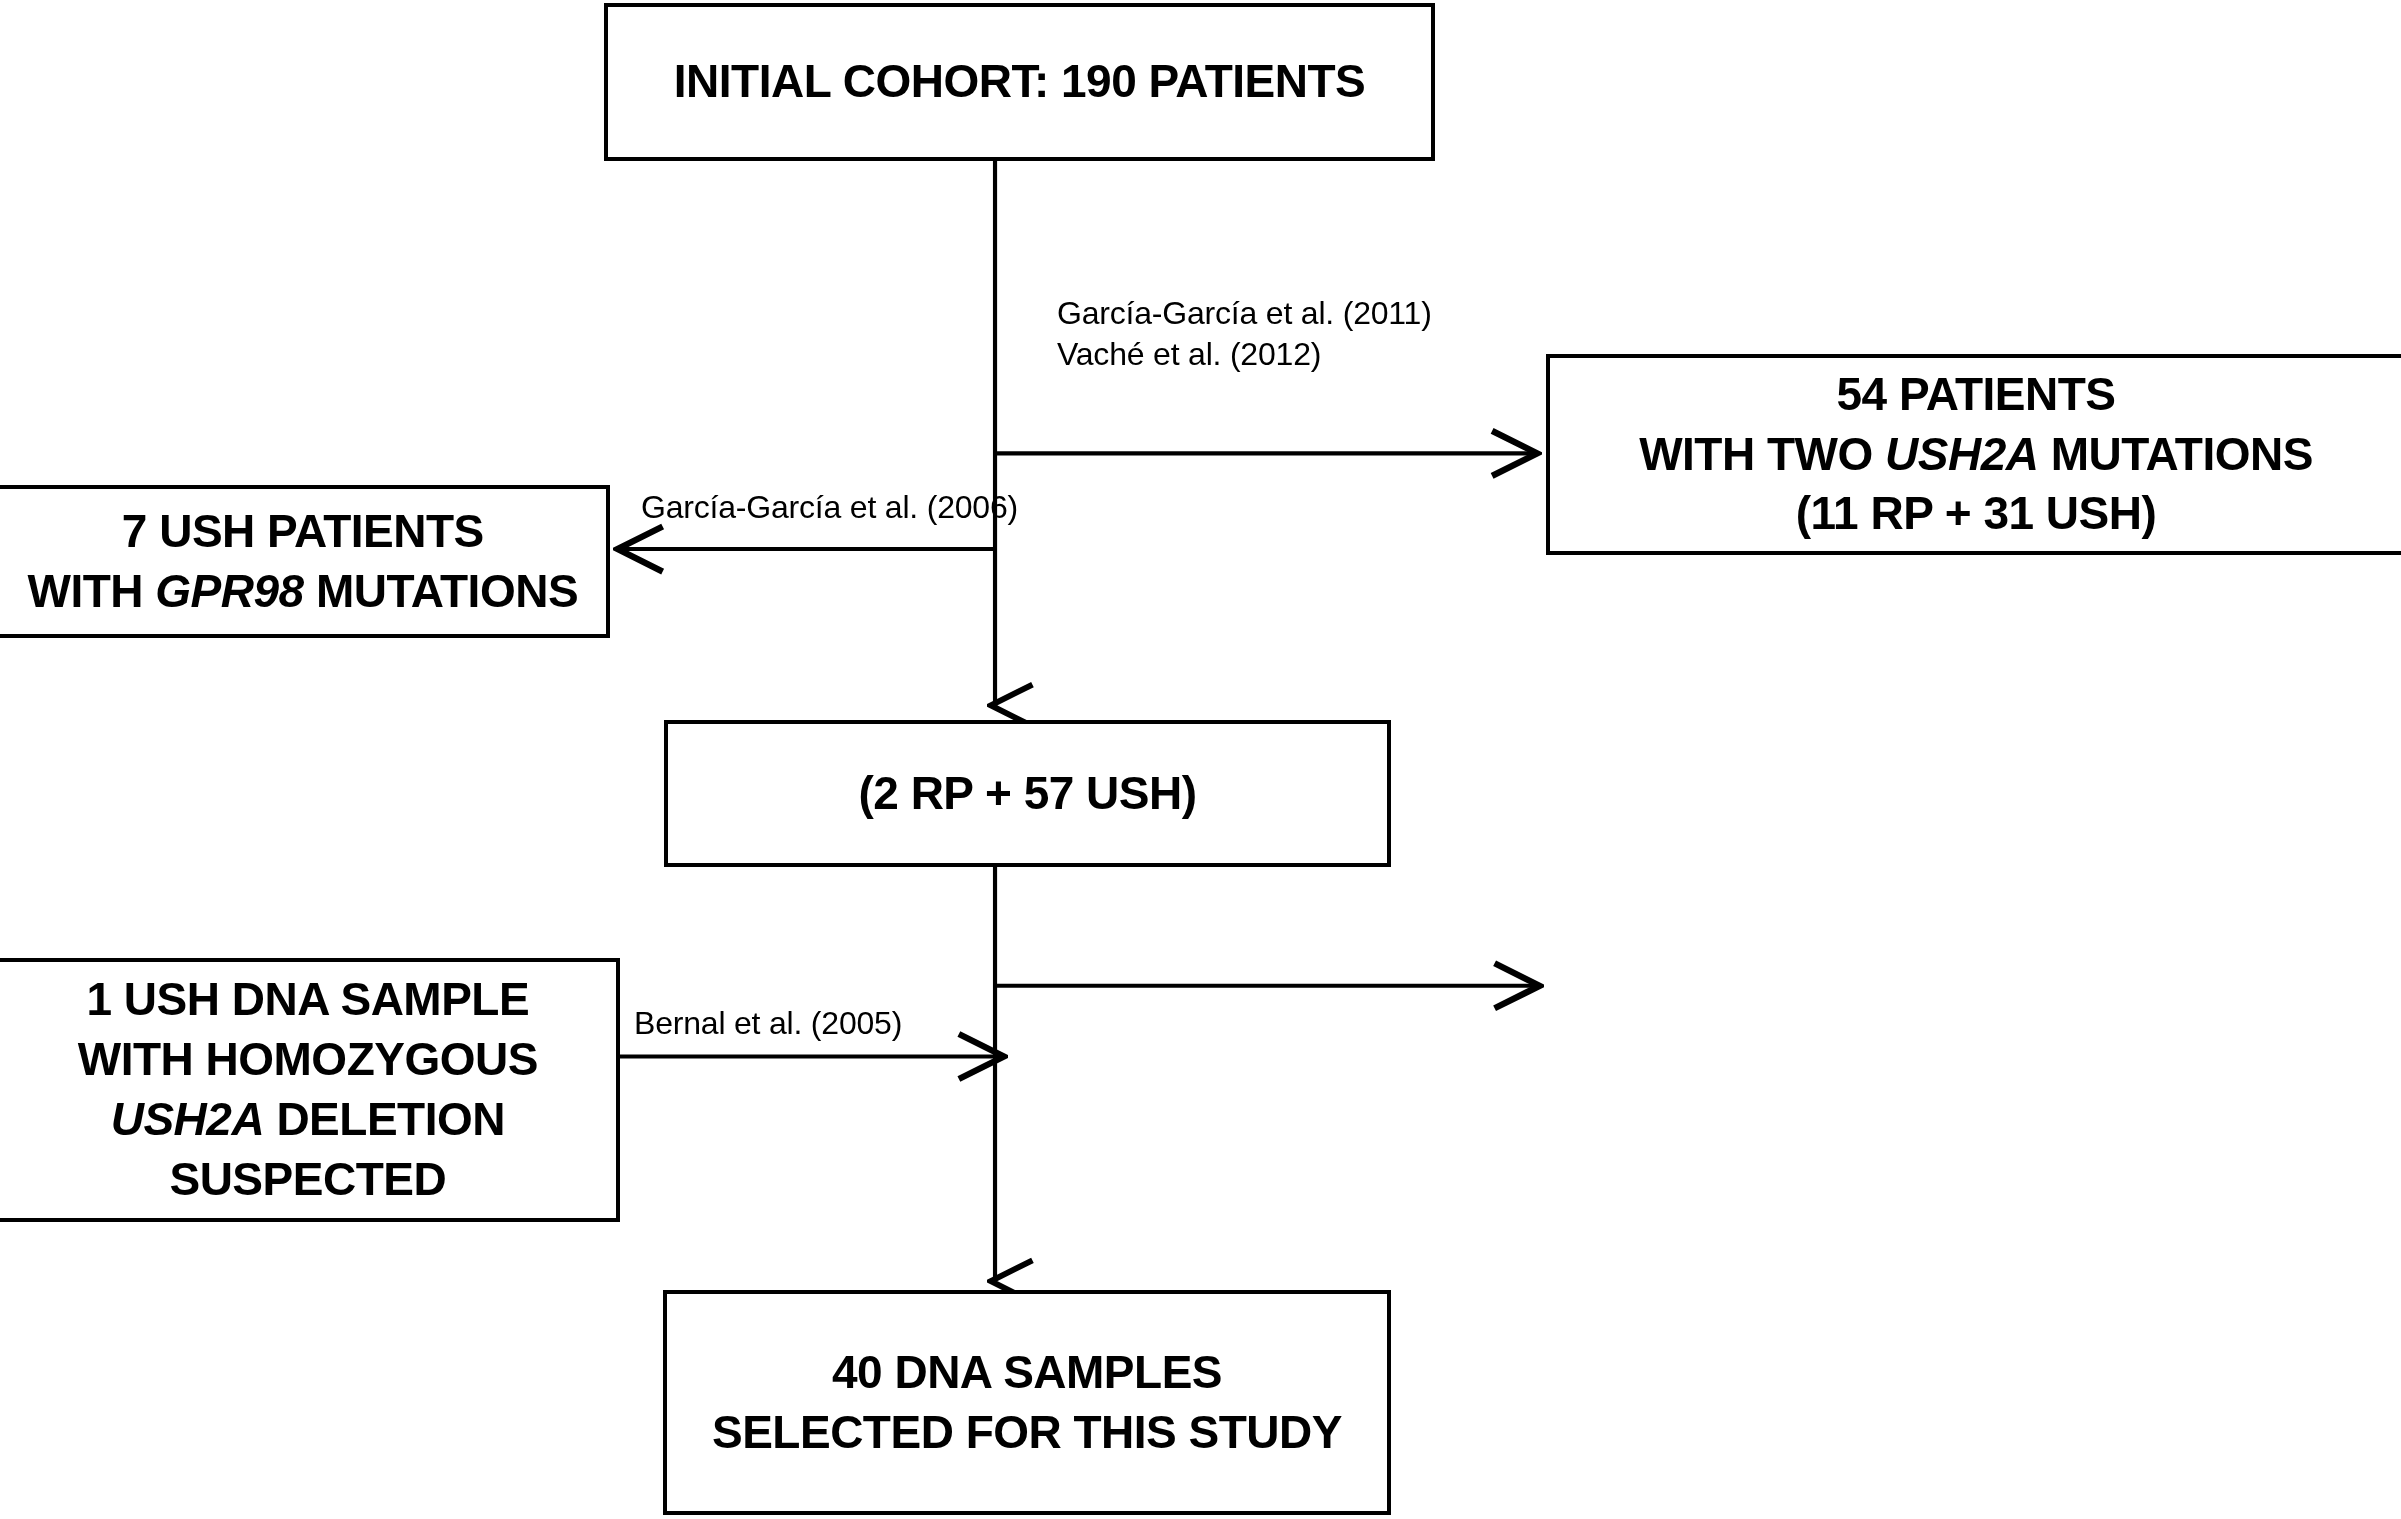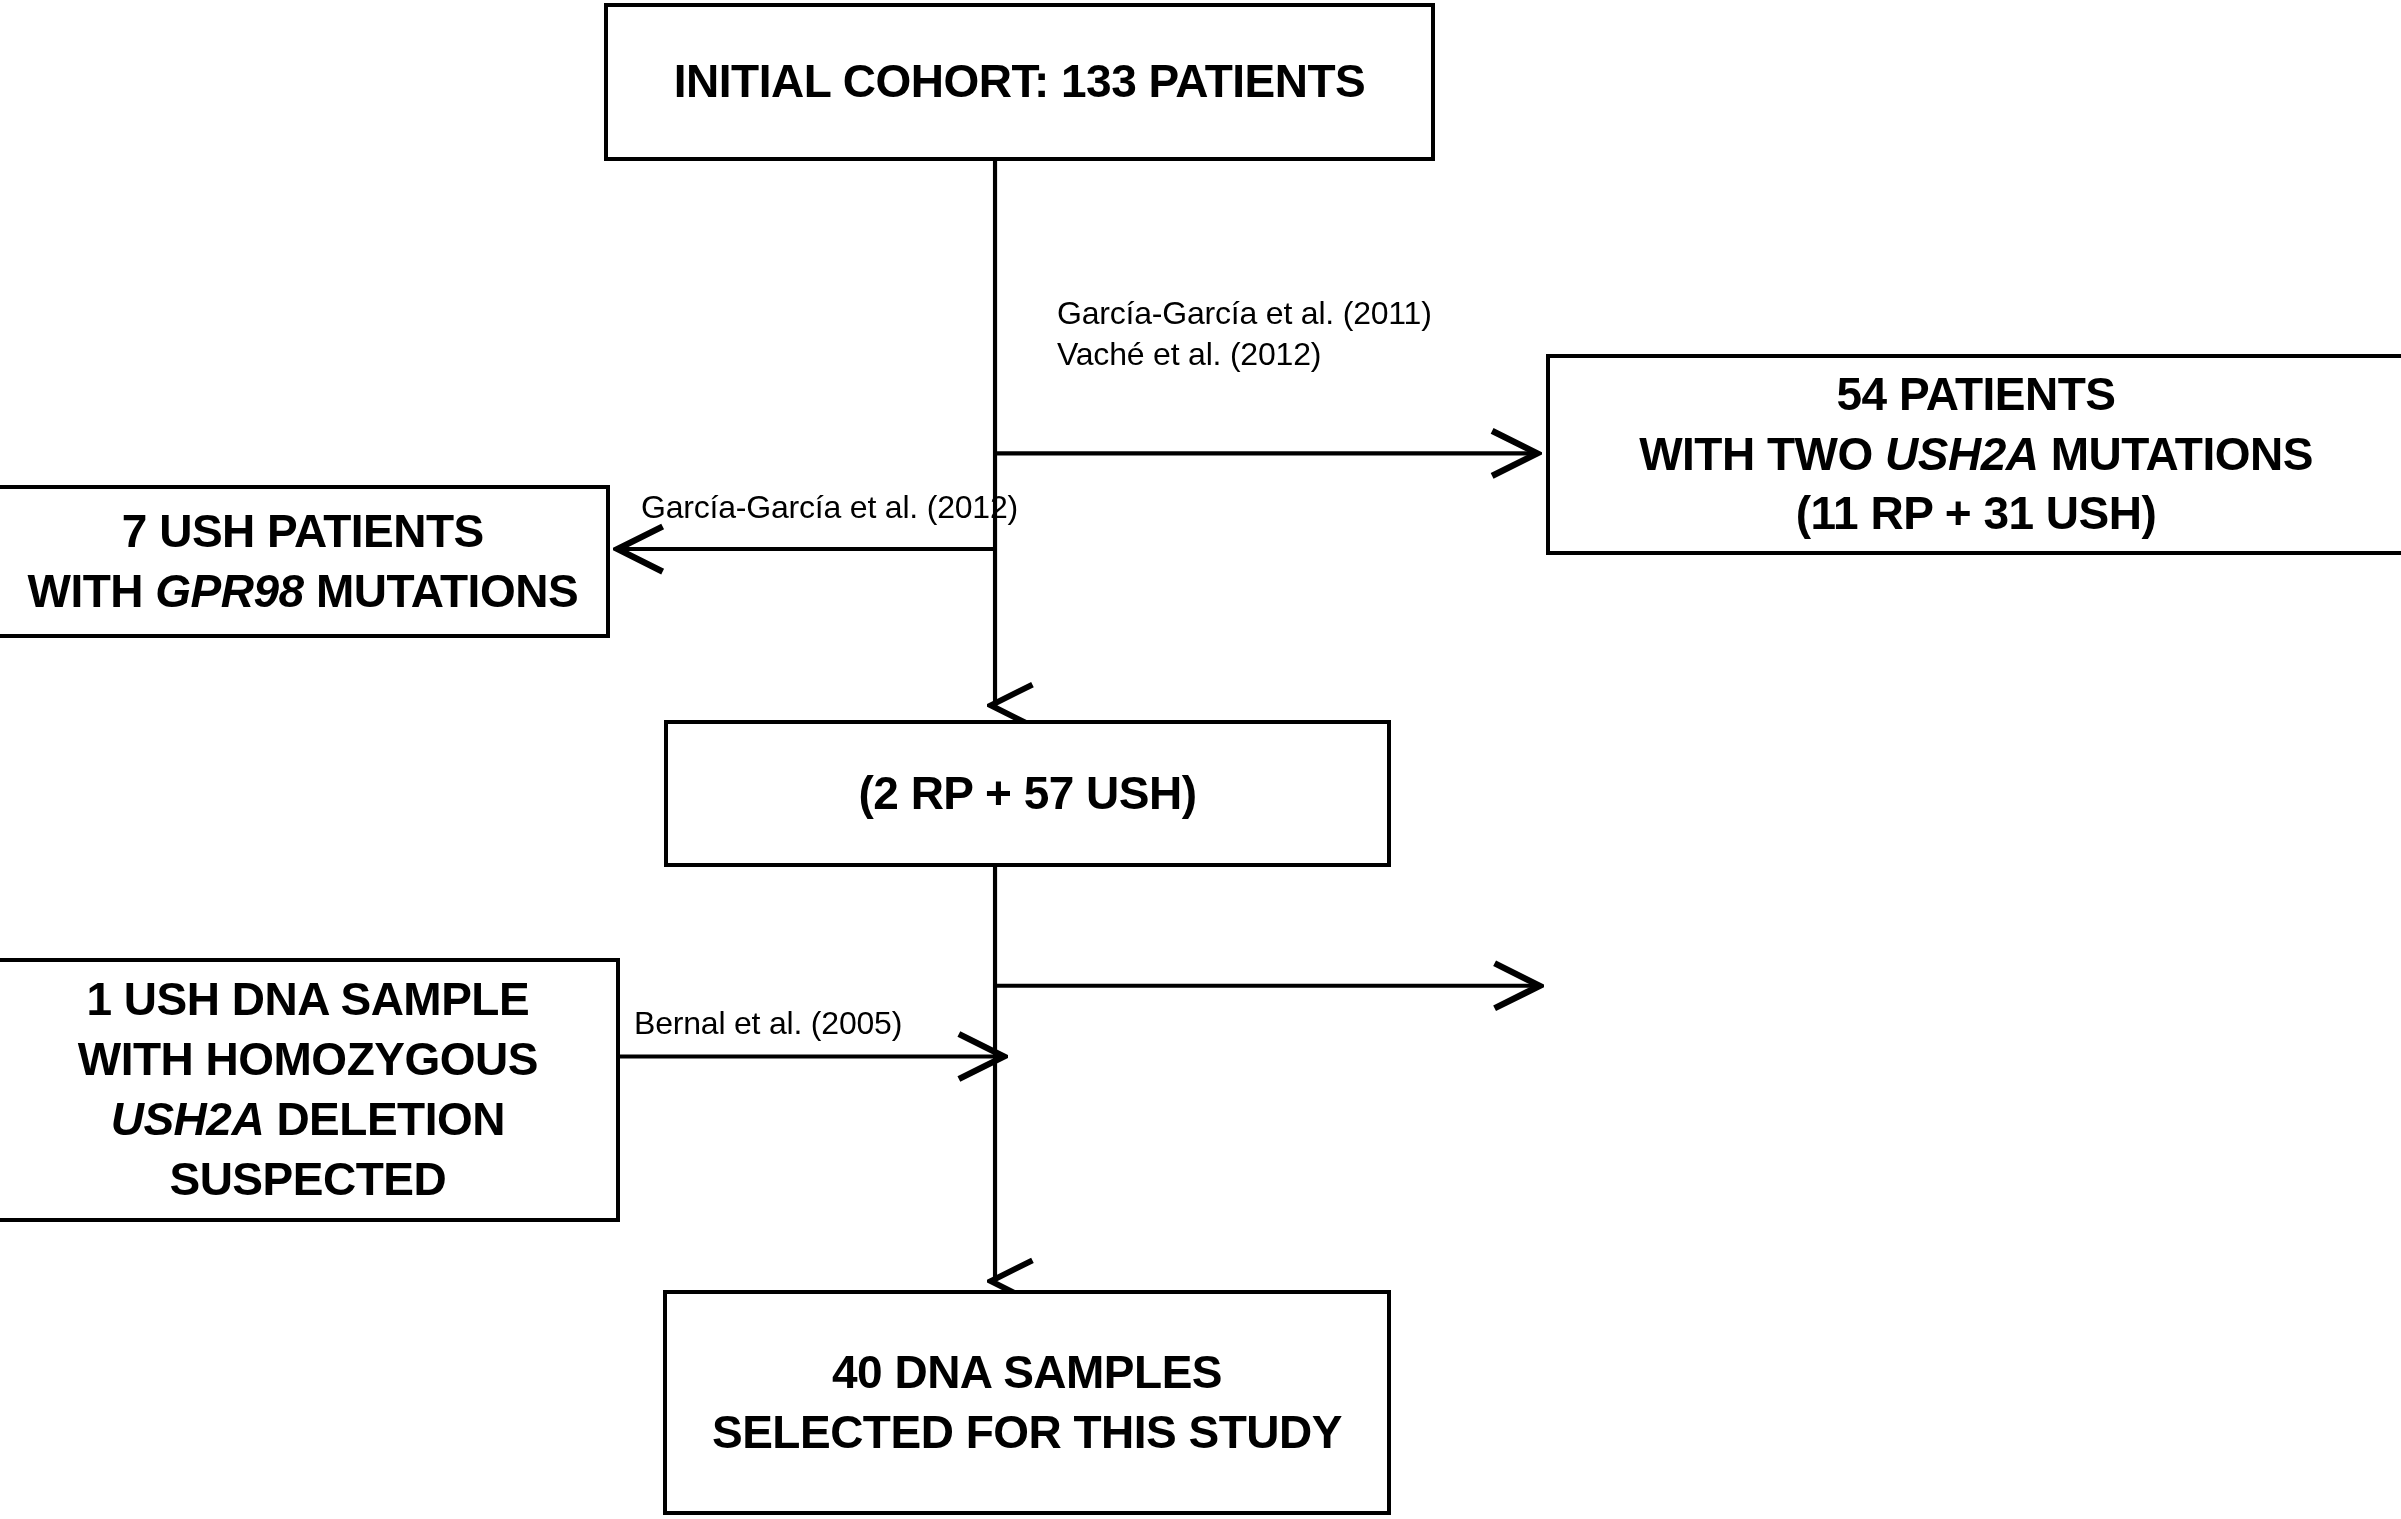--- a/index.html
+++ b/index.html
@@ -89,7 +89,7 @@
   </svg>
 
   <div class="box" style="left:604px; top:2.5px; width:831px; height:158px;">
-    <span class="line">INITIAL COHORT: 133 PATIENTS</span>
+    <span class="line">INITIAL COHORT: 190 PATIENTS</span>
   </div>
 
   <div class="box" style="left:1546px; top:354px; width:860px; height:201px;">

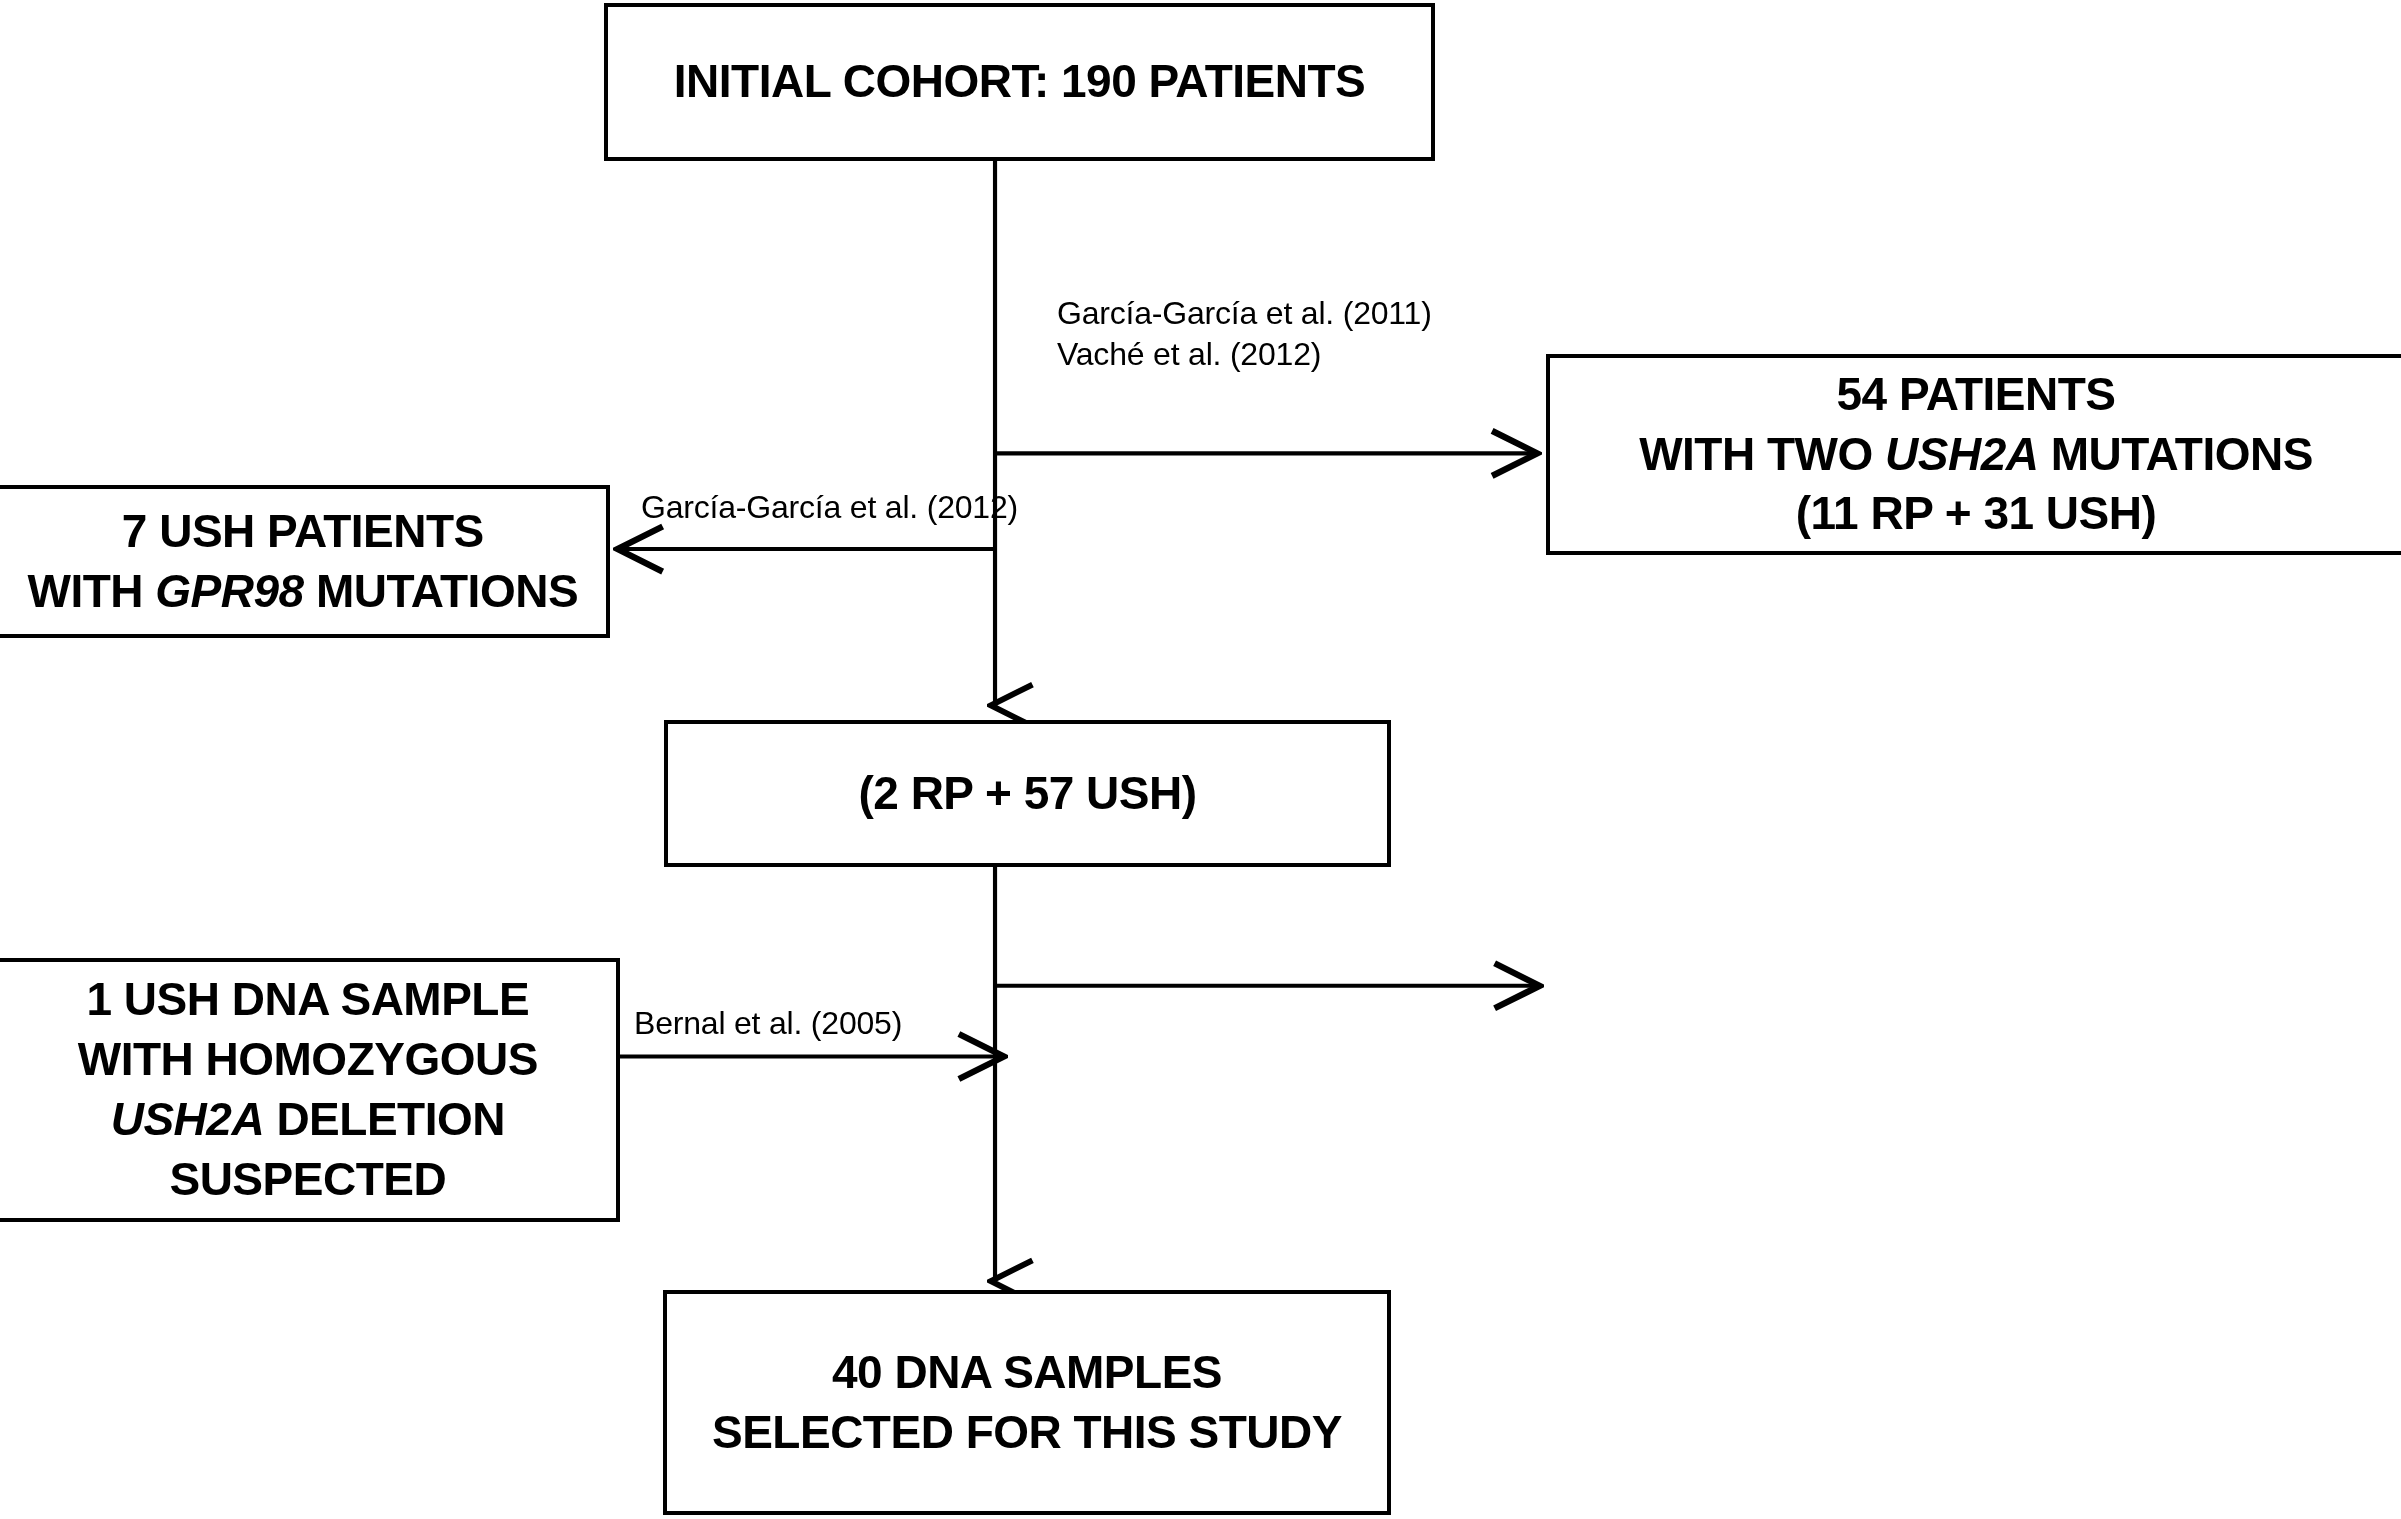--- a/index.html
+++ b/index.html
@@ -125,7 +125,7 @@
     <span class="line">Vaché et al. (2012)</span>
   </div>
 
-  <div class="cite" style="left:641px; top:487px;">García-García et al. (2012)</div>
+  <div class="cite" style="left:641px; top:487px;">García-García et al. (2006)</div>
 
   <div class="cite" style="left:634px; top:1003px;">Bernal et al. (2005)</div>
 

